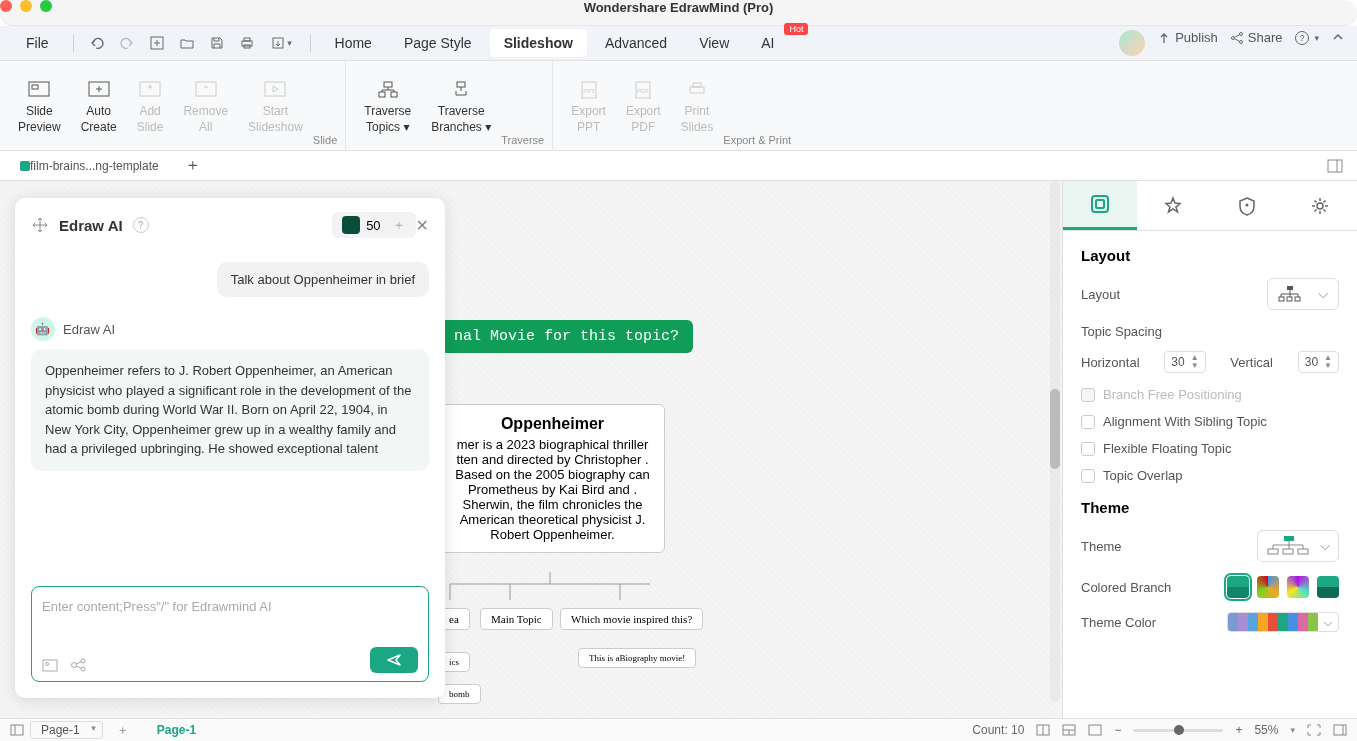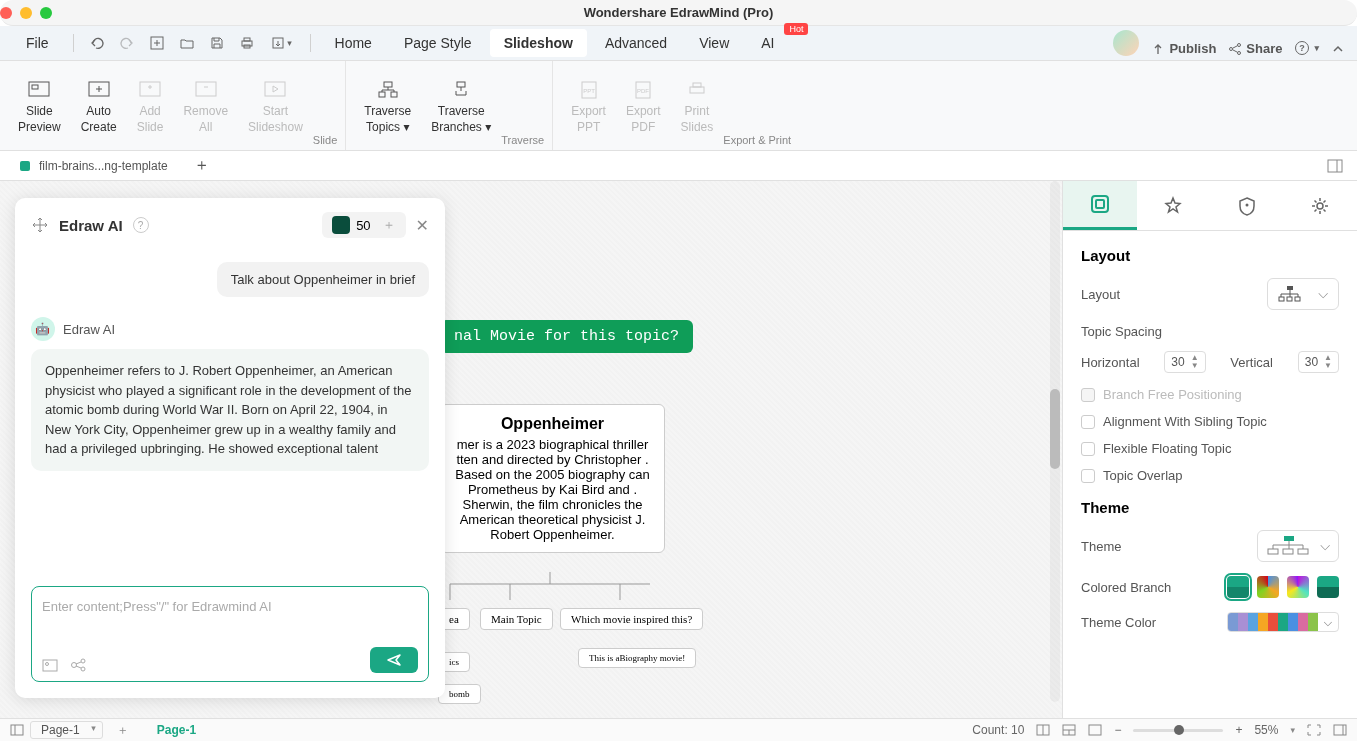--- a/index.html
+++ b/index.html
@@ -6,7 +6,7 @@
 body { width: 1357px; height: 741px; background: #fff; overflow: hidden; position: relative; }
 
 
-.titlebar { height: 26px; background: #f5f5f5; display: flex; align-items: center; padding: 0 0; position: relative; border-bottom: 1px solid #e5e5e5; border-radius: 13px; }
+.titlebar { height: 26px; background: #f5f5f5; display: flex; padding: 0 0; position: relative; border-bottom: 1px solid #e5e5e5; border-radius: 13px; }
 .traffic { display: flex; gap: 8px; }
 .tl { width: 12px; height: 12px; border-radius: 50%; }
 .tl.red { background: #ff5f56; } .tl.yellow { background: #ffbd2e; } .tl.green { background: #27c93f; }

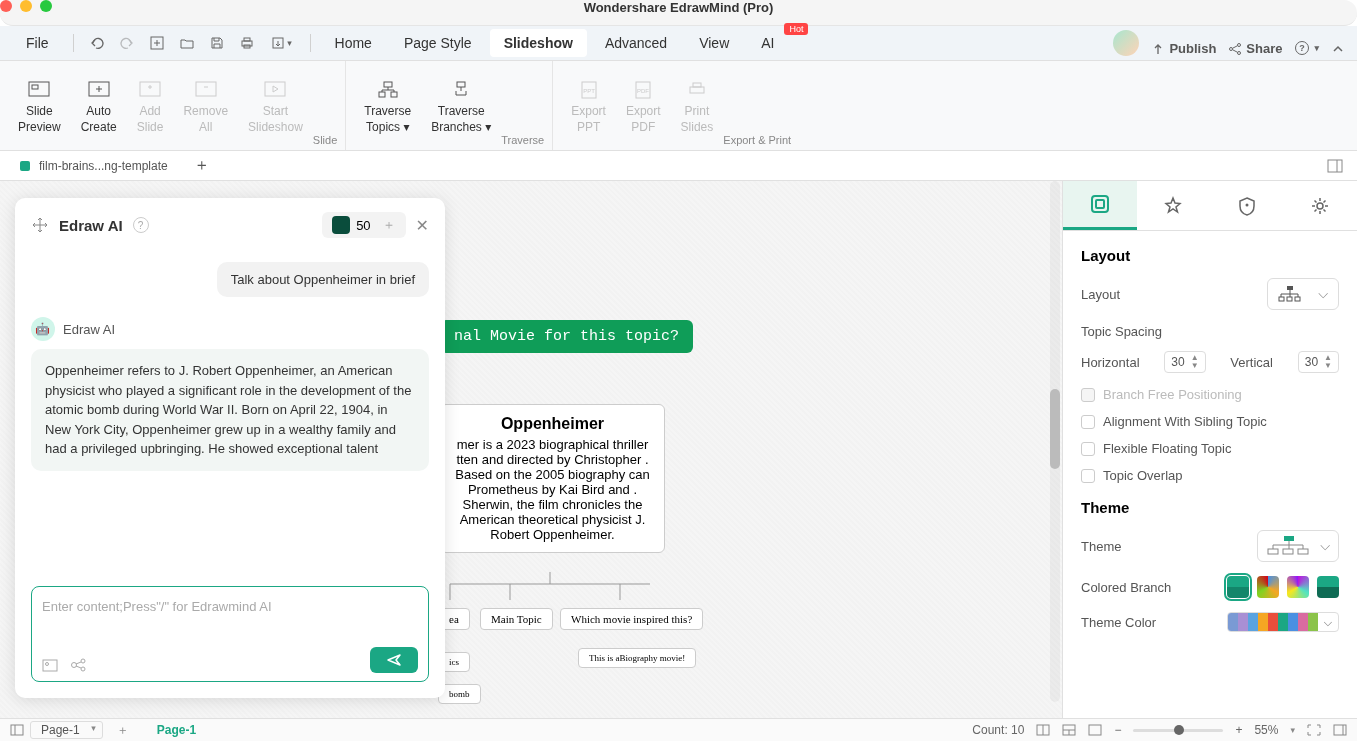--- a/index.html
+++ b/index.html
@@ -19,7 +19,7 @@
 .menu-item.active { background: #fff; font-weight: 600; }
 .menu-icon { width: 26px; height: 26px; display: flex; align-items: center; justify-content: center; cursor: pointer; color: #555; }
 .menu-sep { width: 1px; height: 18px; background: #d0d0d0; margin: 0 6px; }
-.menu-right { margin-left: auto; display: flex; align-items: flex-end; gap: 12px; font-weight: bold; }
+.menu-right { margin-left: auto; display: flex; align-items: flex-start; gap: 12px; }
 .avatar { width: 26px; height: 26px; border-radius: 50%; background: linear-gradient(135deg, #a8e6cf, #ffd3b6); }
 .mr-btn { display: flex; align-items: center; gap: 4px; font-size: 13px; color: #555; cursor: pointer; }
 .ai-badge { position: relative; }

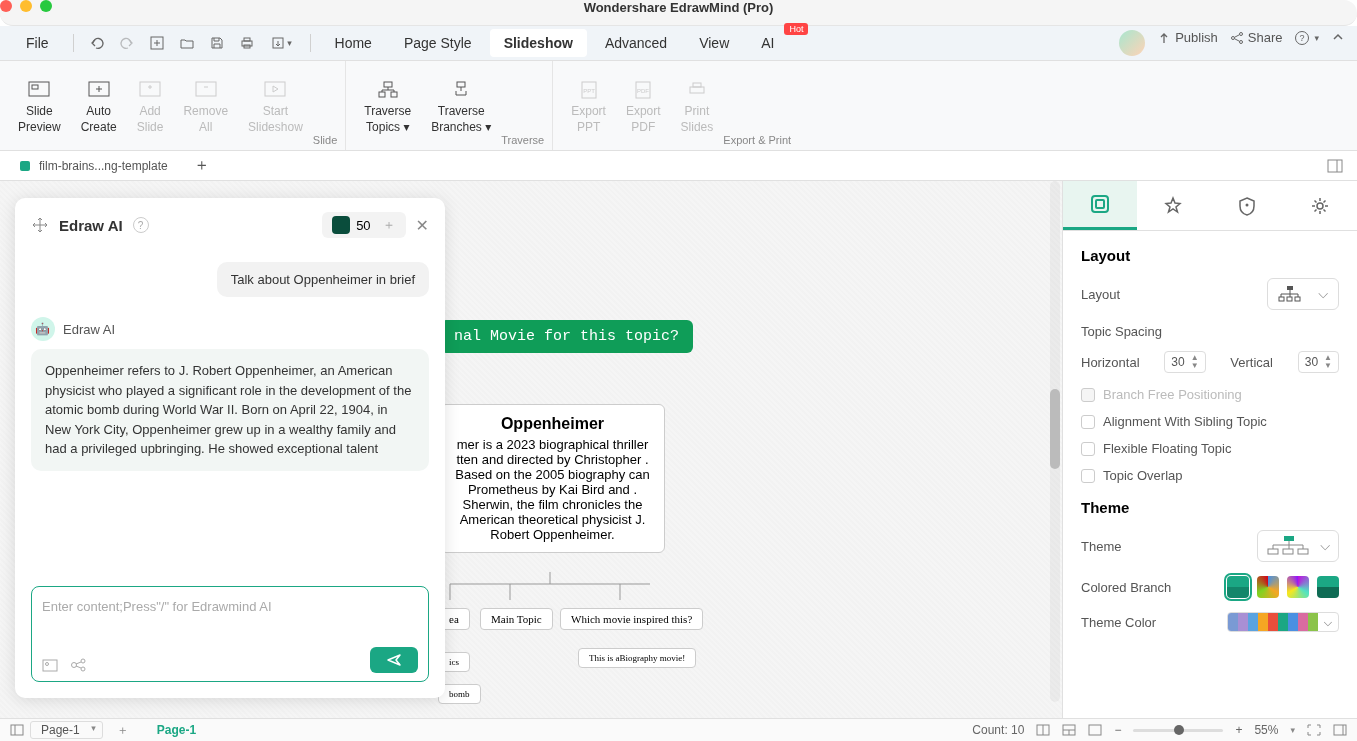--- a/index.html
+++ b/index.html
@@ -36,7 +36,7 @@
 
 
 .tabs { height: 30px; background: #fff; display: flex; align-items: center; border-bottom: 1px solid #e0e0e0; padding: 0 4px; }
-.tab { display: flex; align-items: center; gap: 9px; padding: 0 16px; height: 100%; font-size: 12px; color: #555; cursor: pointer; }
+.tab { display: flex; align-items: center; gap: 0; padding: 0 16px; height: 100%; font-size: 12px; color: #555; cursor: pointer; }
 .tab-dot { width: 10px; height: 10px; background: #1ba784; border-radius: 2px; }
 .tab-close-dot { width: 8px; height: 8px; border-radius: 50%; background: #888; }
 .add-tab { padding: 0 10px; cursor: pointer; color: #555; }

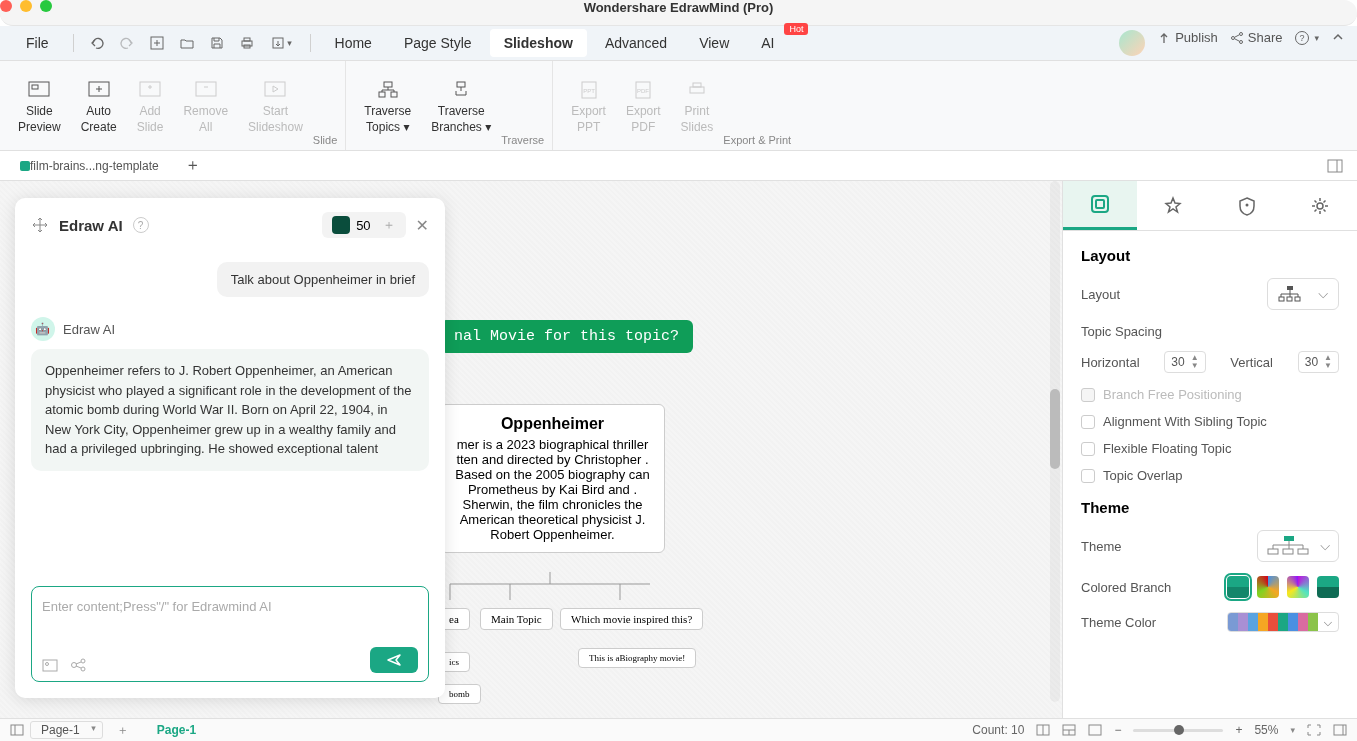--- a/index.html
+++ b/index.html
@@ -50,7 +50,7 @@
 .ai-head { display: flex; align-items: center; padding: 14px 16px; gap: 10px; }
 .ai-title { font-size: 15px; font-weight: 600; color: #333; }
 .ai-q { width: 16px; height: 16px; border: 1px solid #ccc; border-radius: 50%; display: flex; align-items: center; justify-content: center; font-size: 10px; color: #aaa; }
-.ai-head-right { margin-left: auto; display: flex; align-items: center; gap: 10px; }
+.ai-head-right { margin-left: auto; display: flex; align-items: center; }
 .credits { display: flex; align-items: center; gap: 6px; background: #f3f3f3; border-radius: 6px; padding: 4px 10px; font-size: 13px; }
 .credit-icon { width: 18px; height: 18px; background: #0a4d3c; border-radius: 4px; }
 .close-x { cursor: pointer; color: #888; font-size: 16px; }

